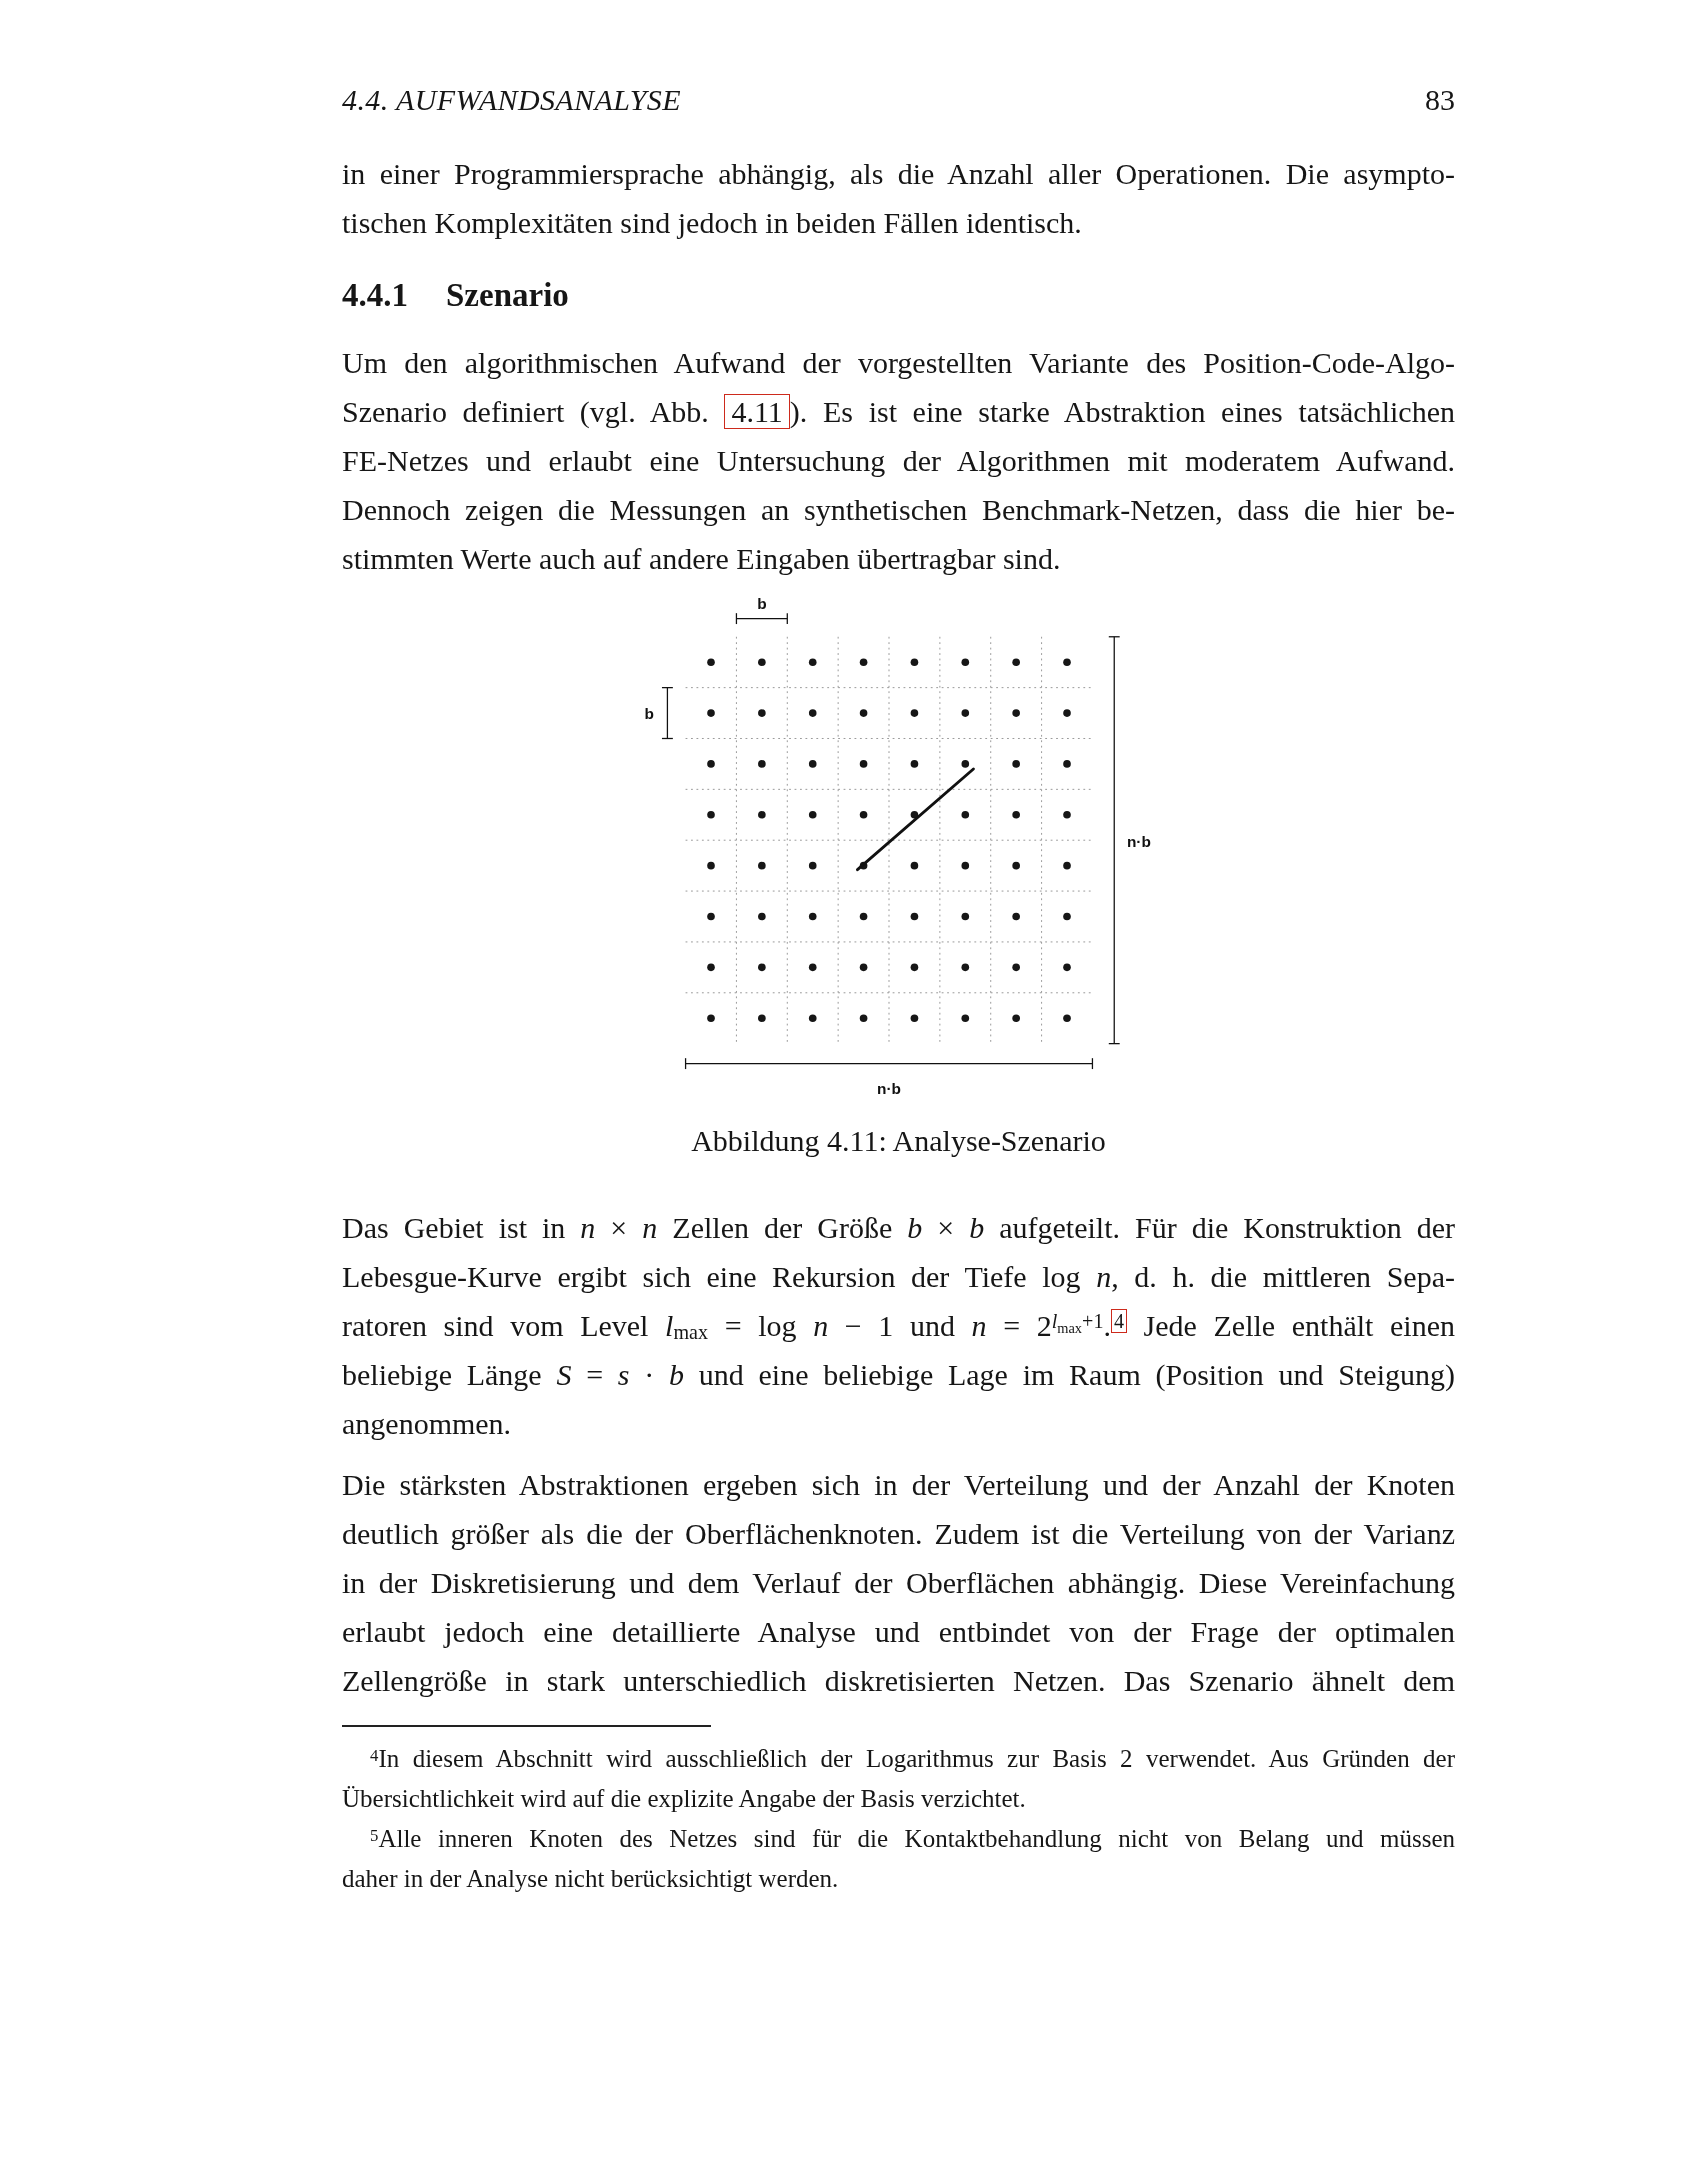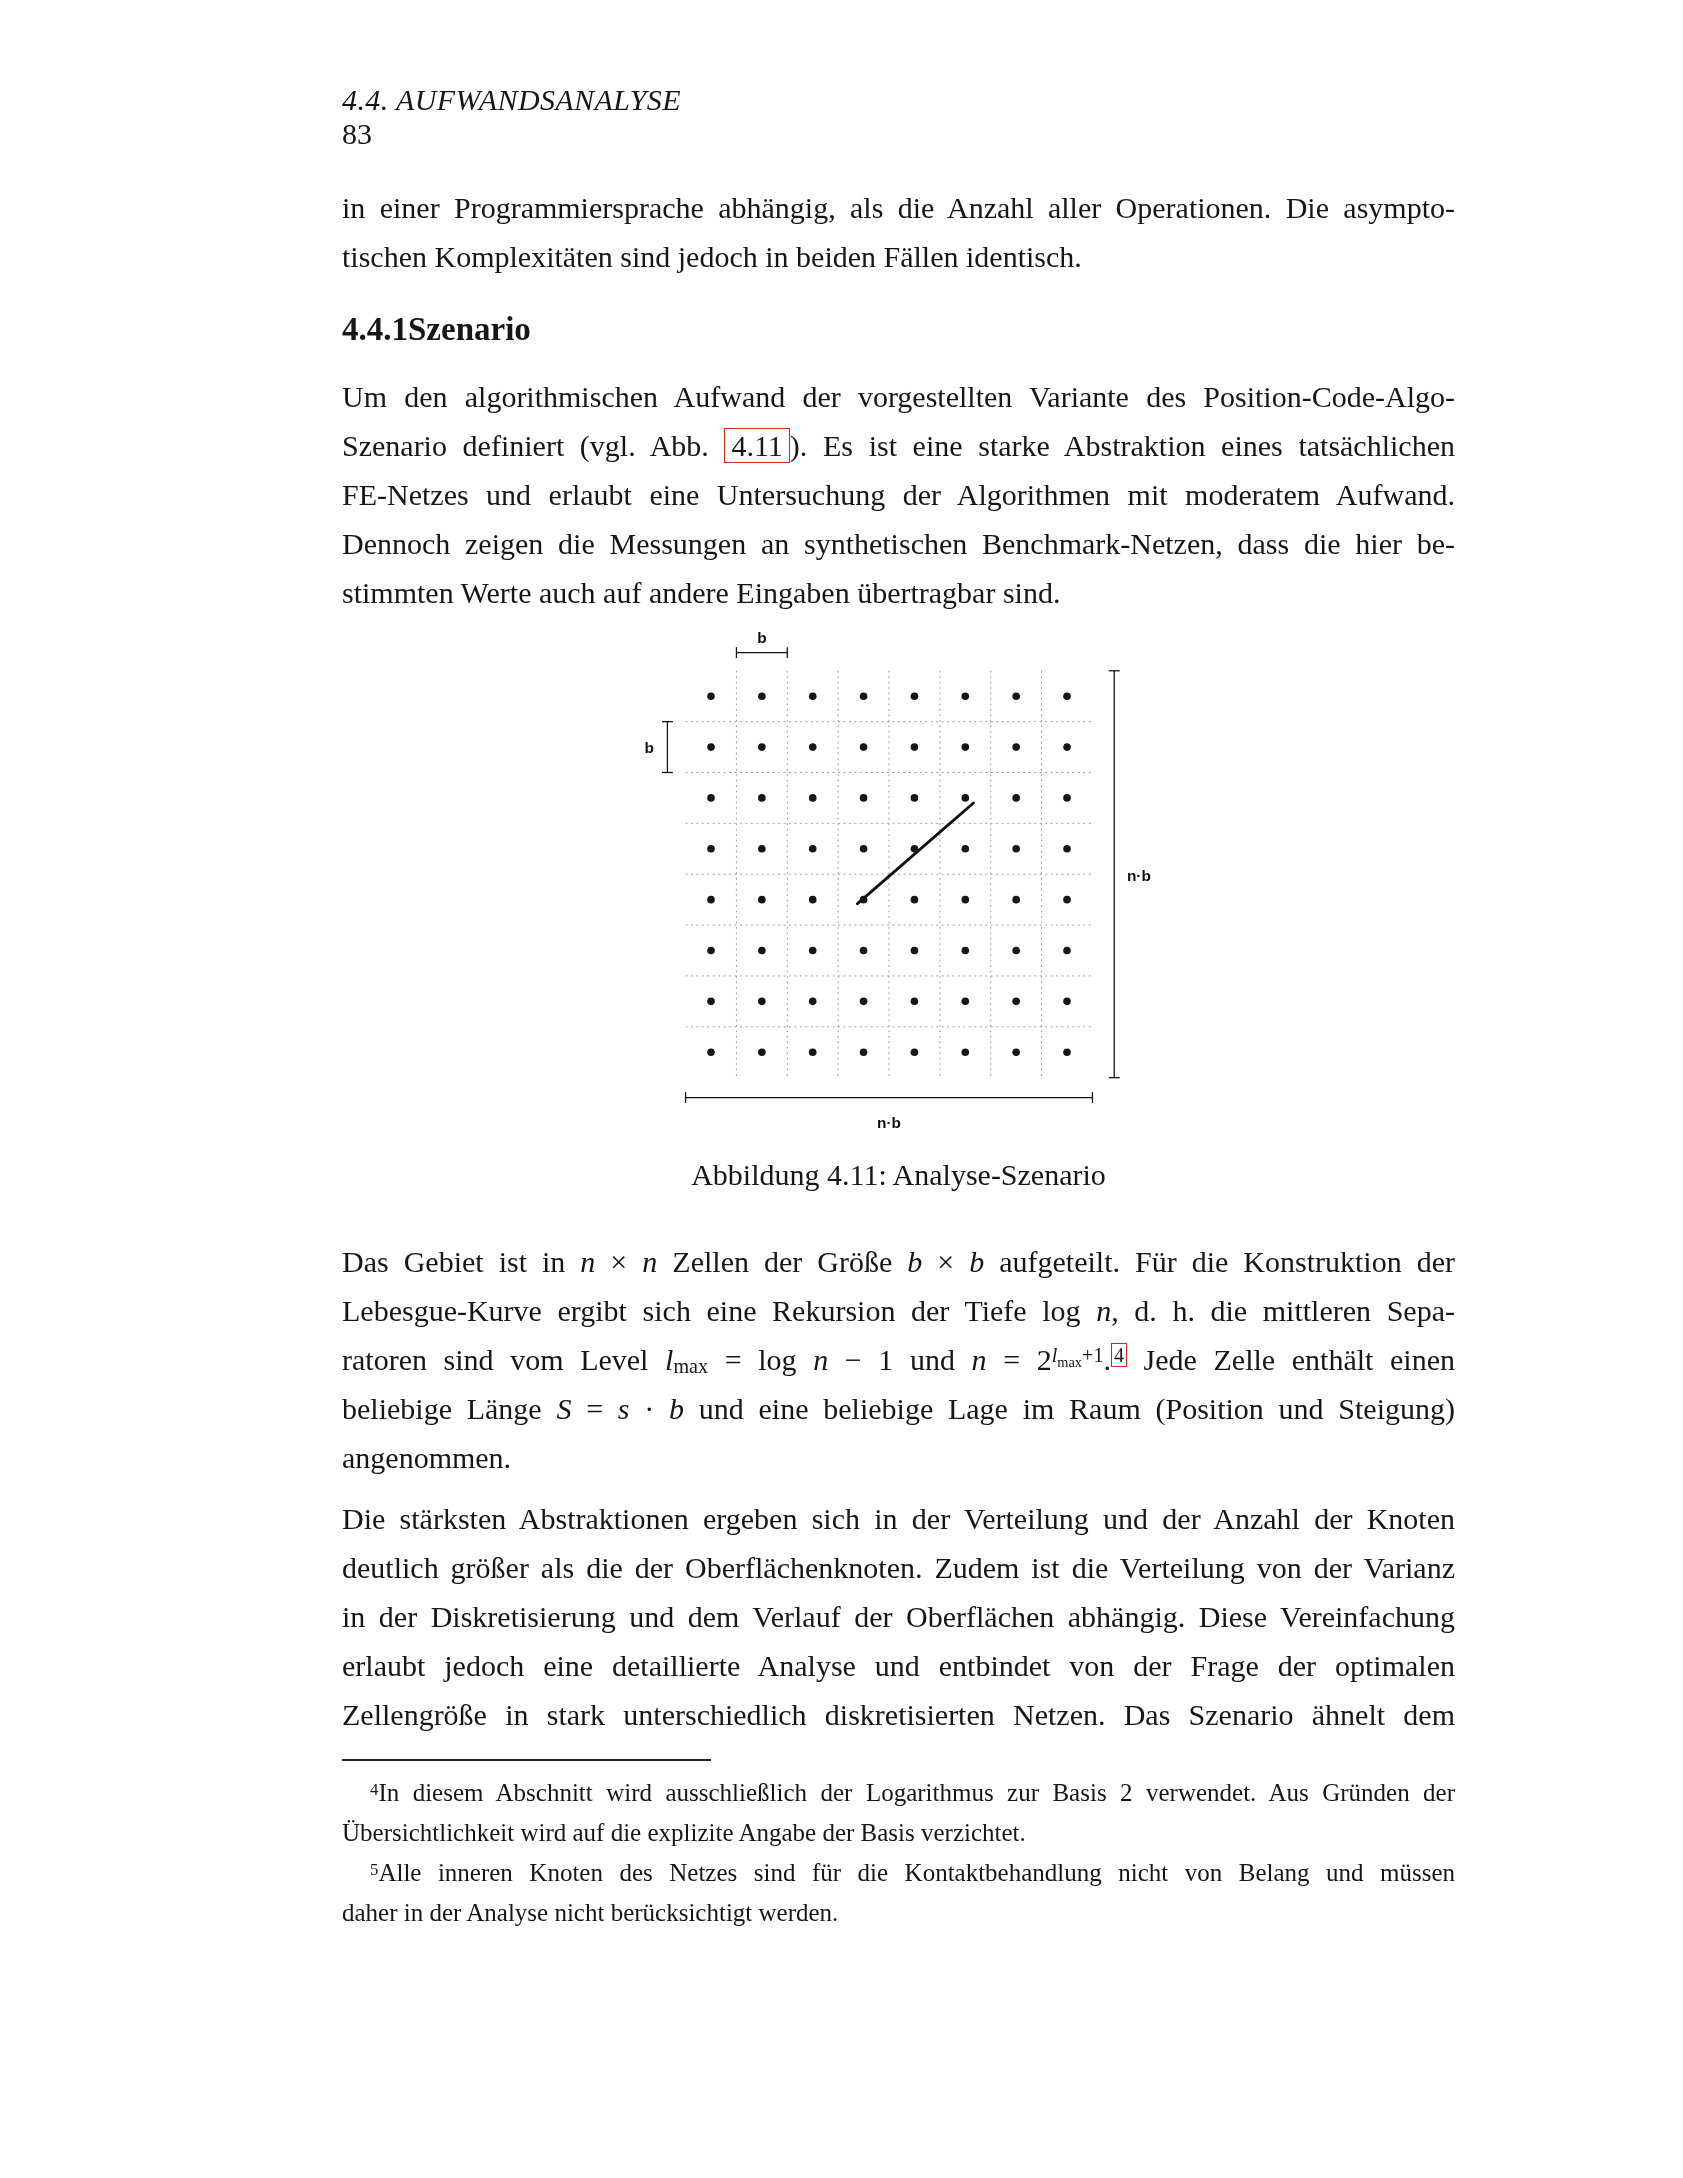--- a/index.html
+++ b/index.html
@@ -11,7 +11,7 @@
     position:relative;overflow:hidden;
   }
   .running-head{display:flex;justify-content:space-between;align-items:baseline;
-    font-size:30px;margin-bottom:32px;flex-direction:column;}
+    font-size:30px;margin-bottom:32px;}
   .rh-left{font-style:italic;letter-spacing:0.4px;}
   .para{margin:0 0 12px 0;}
   .line{font-size:30px;line-height:49px;text-align:justify;text-align-last:justify;}

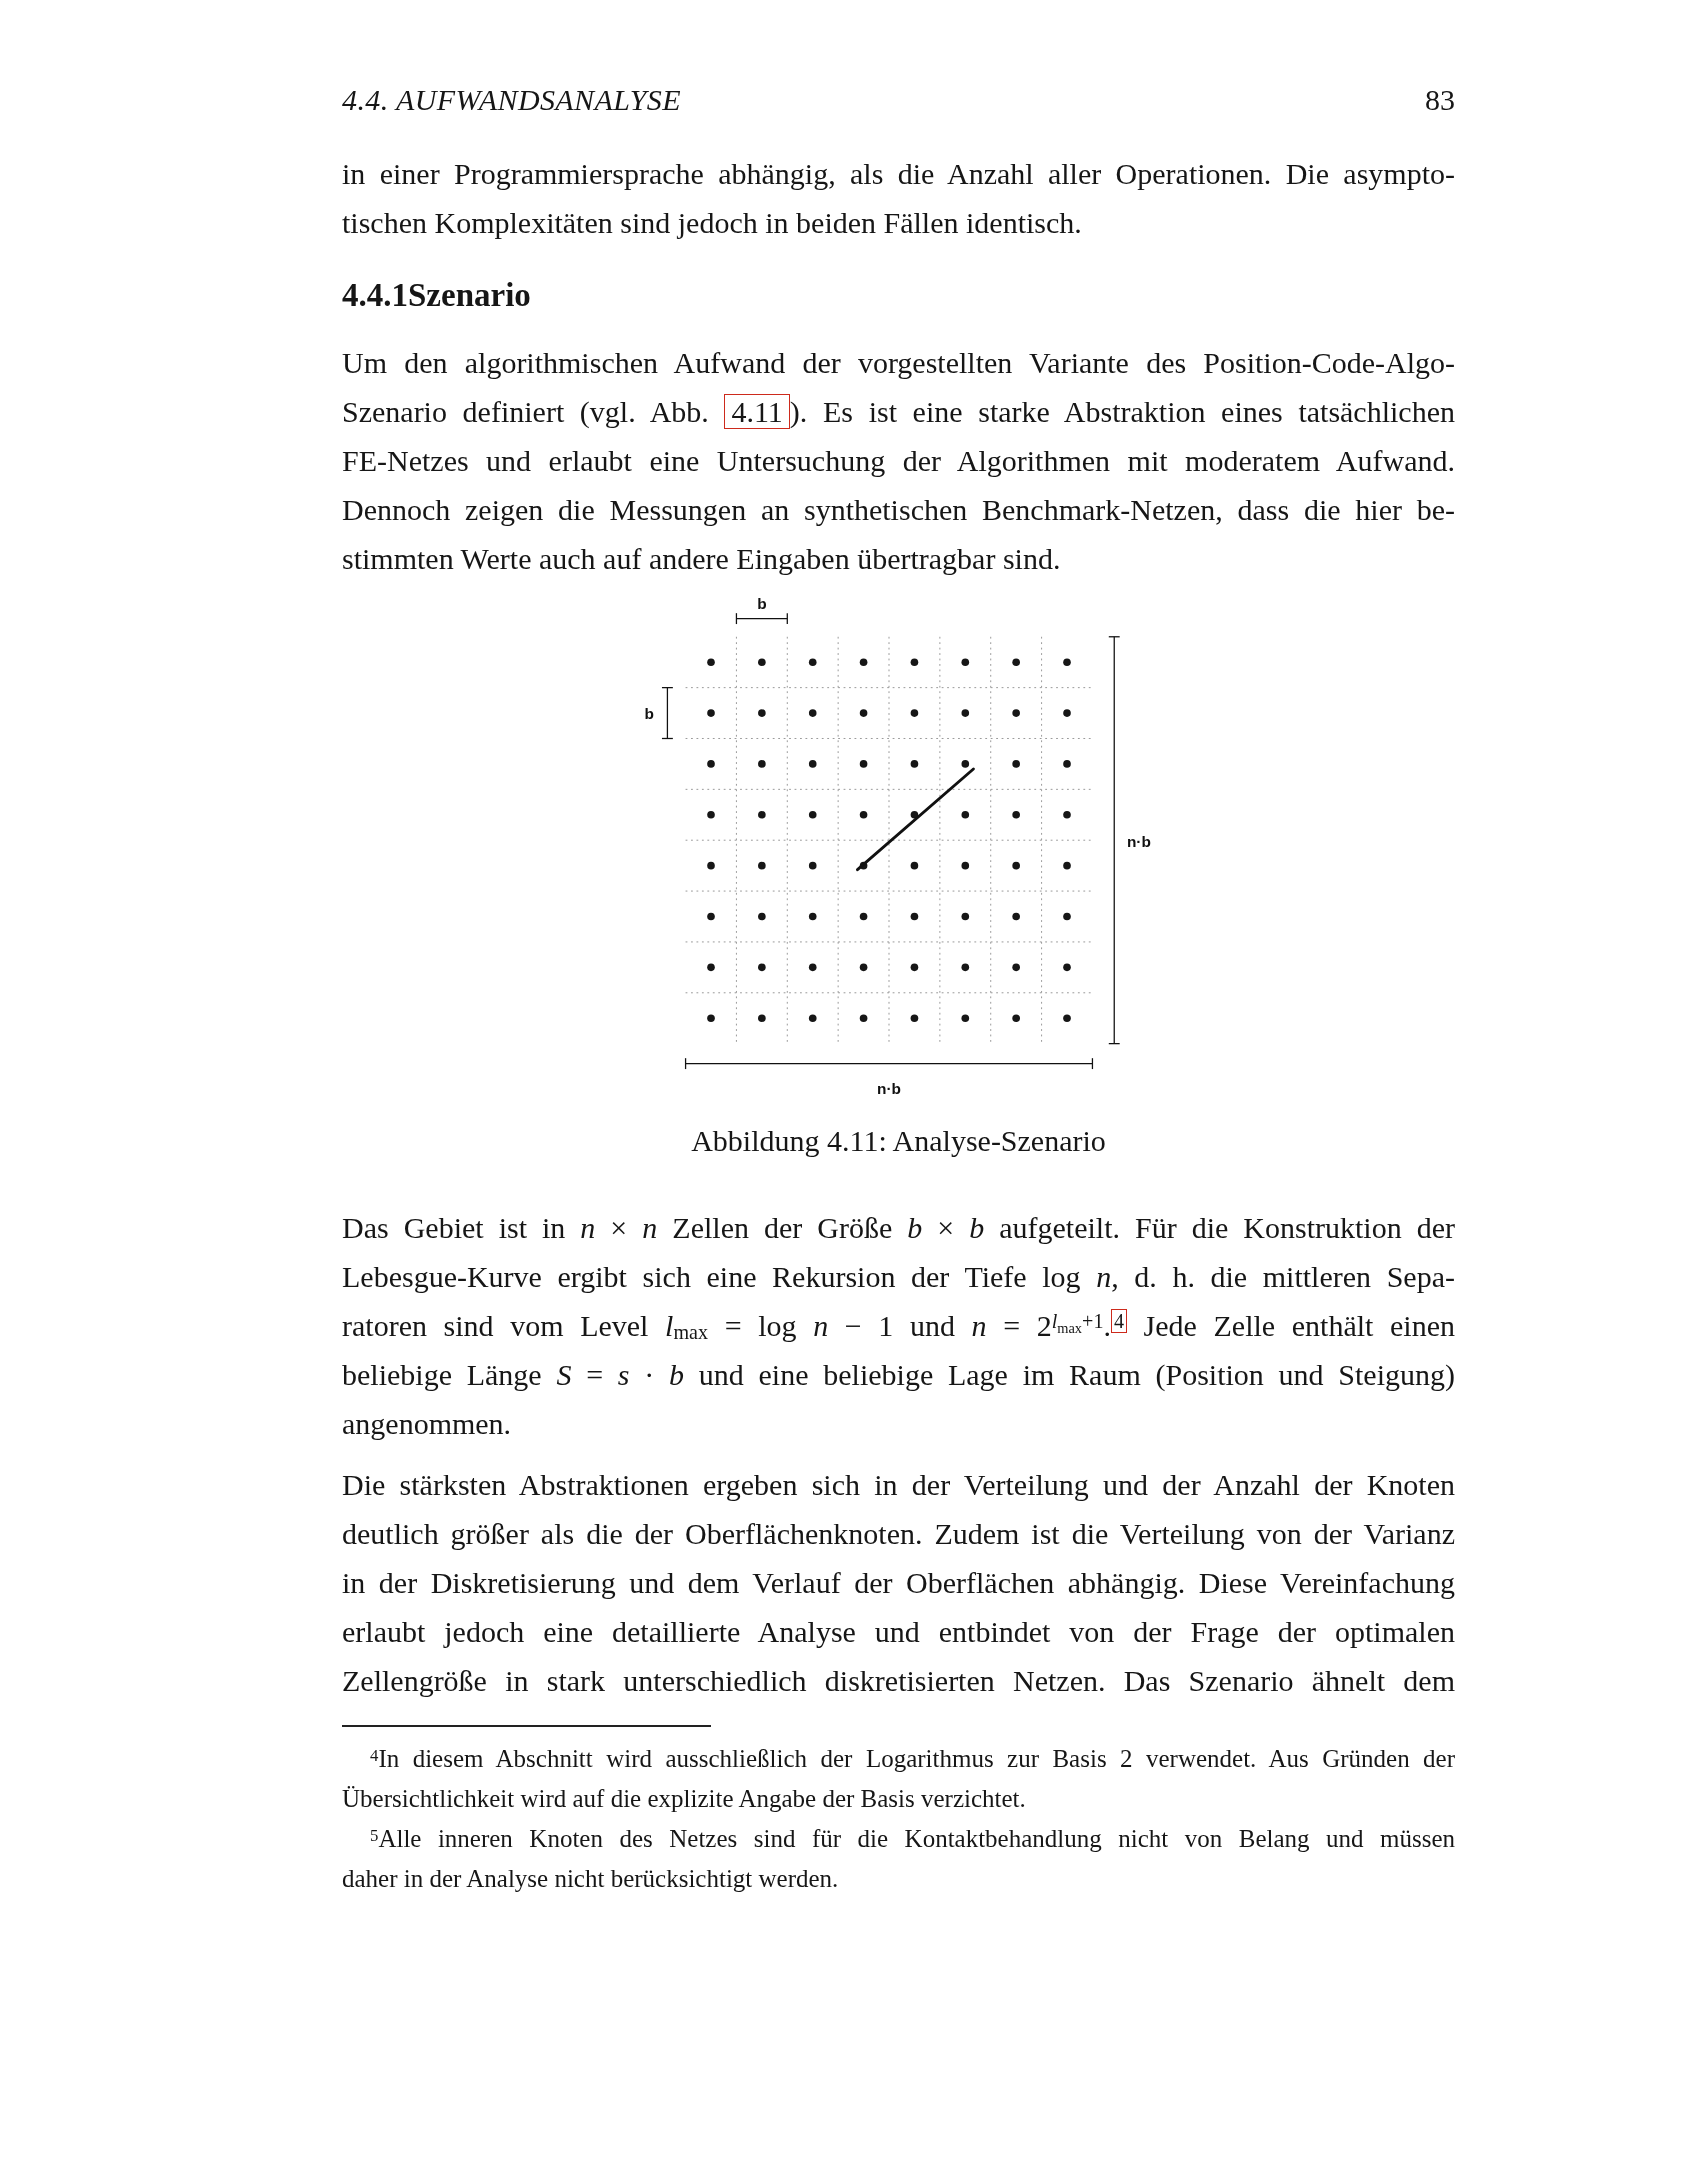--- a/index.html
+++ b/index.html
@@ -18,7 +18,7 @@
   .line.end{text-align-last:left;}
   .section-head{margin:30px 0 24px 0;font-size:33px;font-weight:bold;
     font-family:"Liberation Serif","DejaVu Serif",serif;}
-  .sec-num{}
+  .sec-num{margin-right:38px;}
   .i{font-style:italic;}
   .sup{font-size:67%;vertical-align:0.38em;line-height:0;}
   .sub{font-size:67%;vertical-align:-0.14em;line-height:0;}

